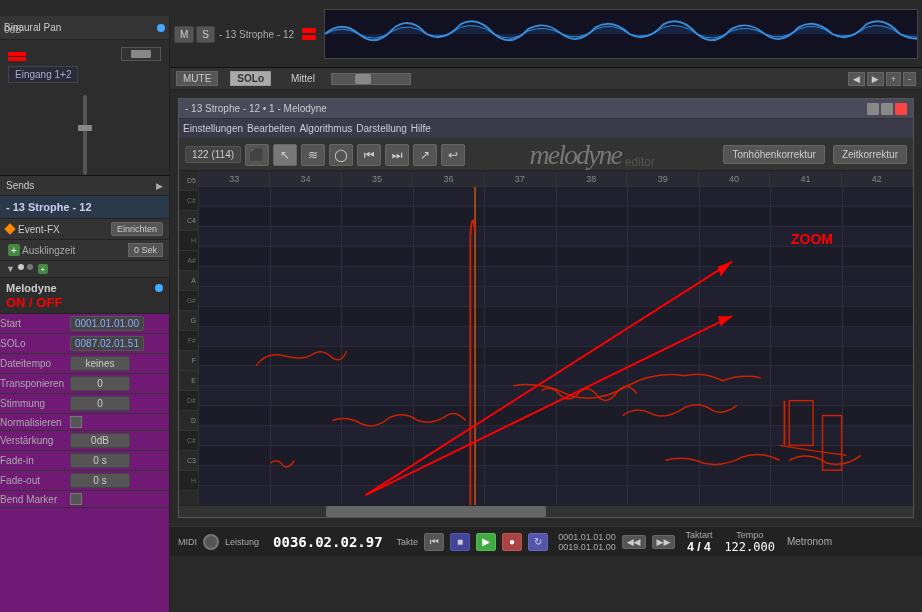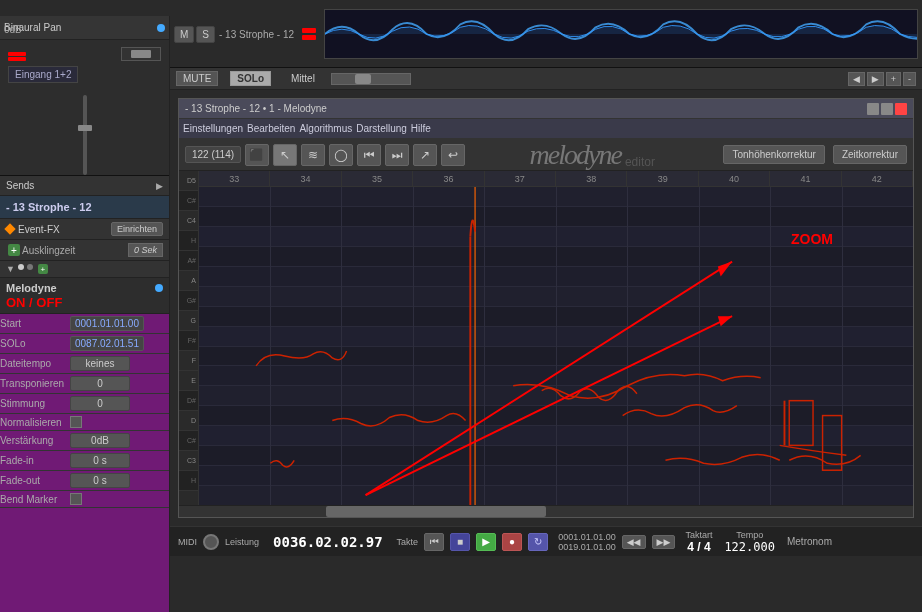--- a/index.html
+++ b/index.html
@@ -64,7 +64,7 @@
     }
     .zero-sek-btn {
       background: #555; border: 1px solid #666; padding: 1px 5px;
-      font-size: 9px; color: #ccc; margin-left: 4px; font-style: italic;
+      font-size: 9px; color: #ccc; margin-left: 4px;
     }
     .nav-dots { display: flex; padding: 3px 6px; gap: 3px; border-bottom: 1px solid #222; background: #333; }
     .nav-dot { width: 6px; height: 6px; border-radius: 50%; background: #777; cursor: pointer; }

